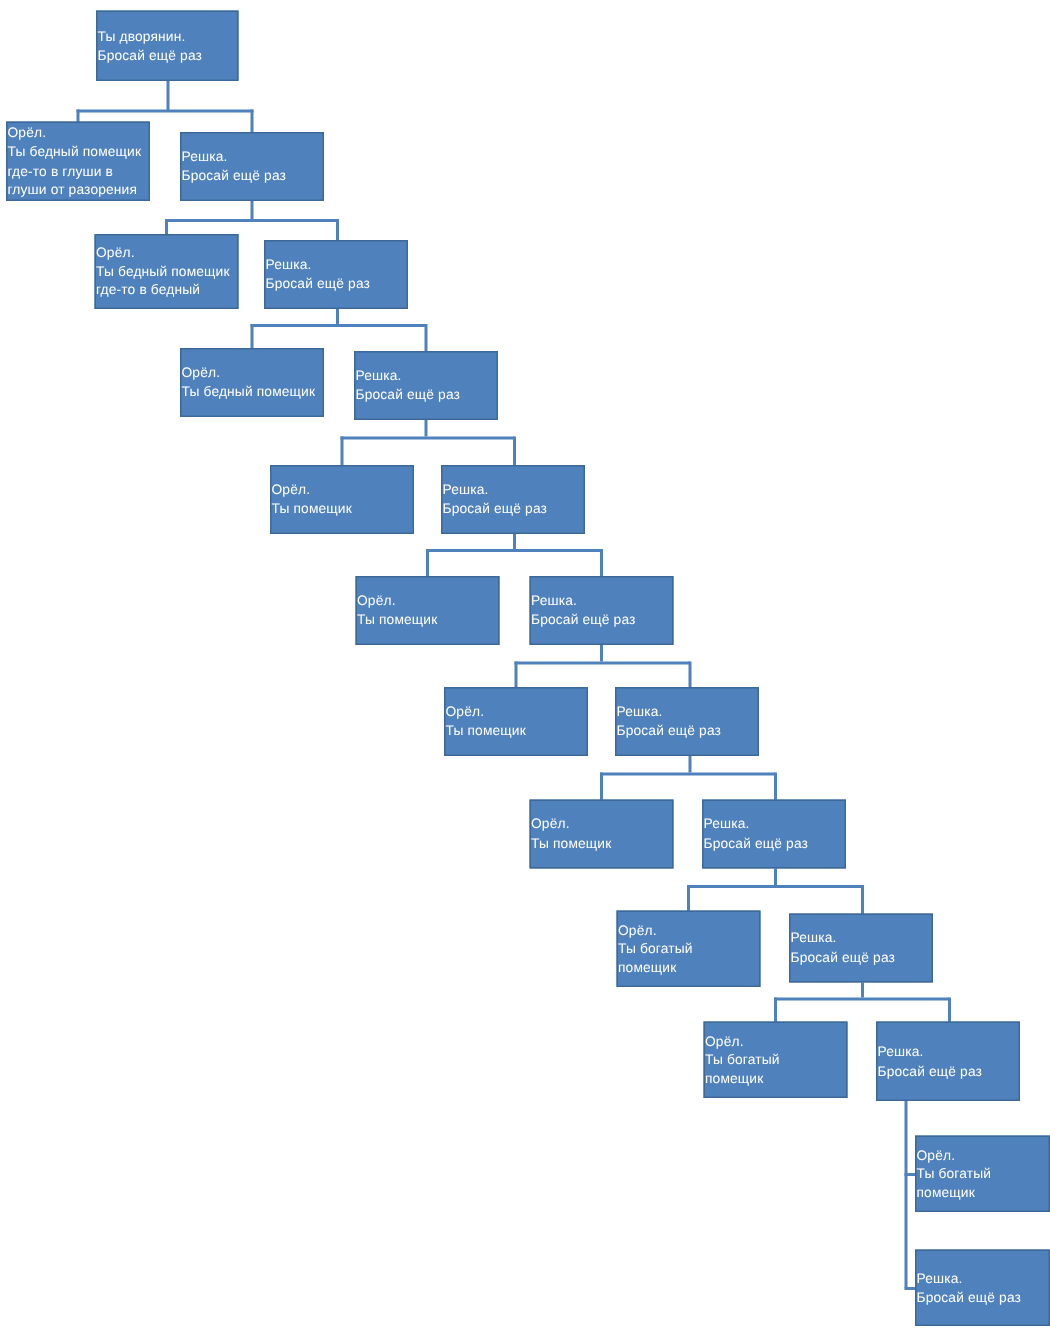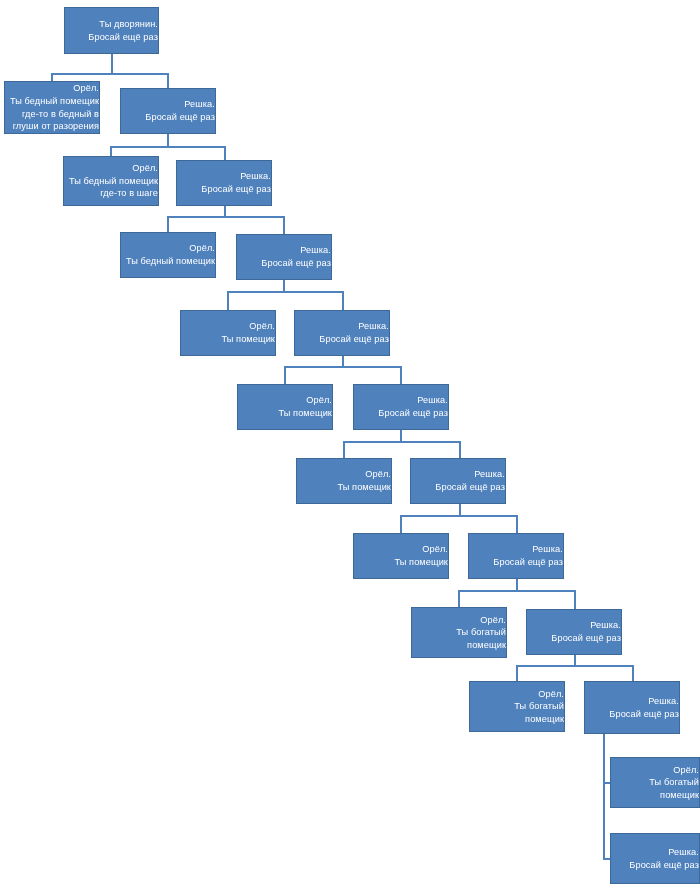--- a/index.html
+++ b/index.html
@@ -26,7 +26,7 @@
     text-align: center;
     display: flex;
     flex-direction: column;
-    align-items: flex-end;
+    align-items: flex-start;
     justify-content: center;
     letter-spacing: 0.1px;
     white-space: nowrap;

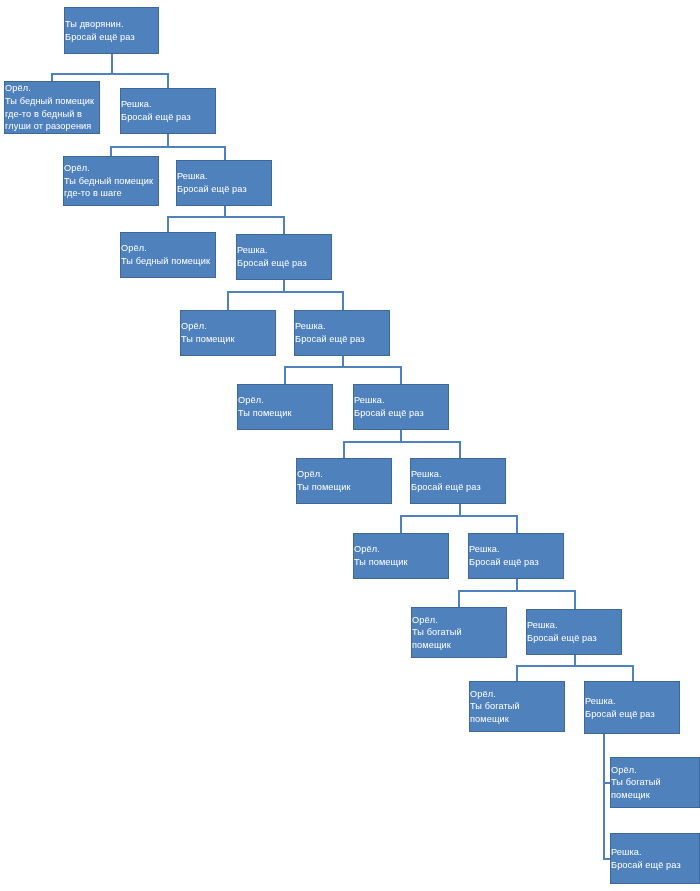--- a/index.html
+++ b/index.html
@@ -94,7 +94,7 @@
       <div class="node" style="left: 4px; top: 81px; width: 96px; height: 53px; background: rgb(79, 129, 189); border-color: rgb(60, 105, 151); color: rgb(255, 255, 255);">
         <span class="ln">Орёл.</span>
         <span class="ln">Ты бедный помещик</span>
-        <span class="ln">где-то в бедный в</span>
+        <span class="ln">где-то в глуши в</span>
         <span class="ln">глуши от разорения</span>
       </div>
       <div class="node" style="left: 120px; top: 88px; width: 96px; height: 46px; background: rgb(79, 129, 189); border-color: rgb(60, 105, 151); color: rgb(255, 255, 255);">

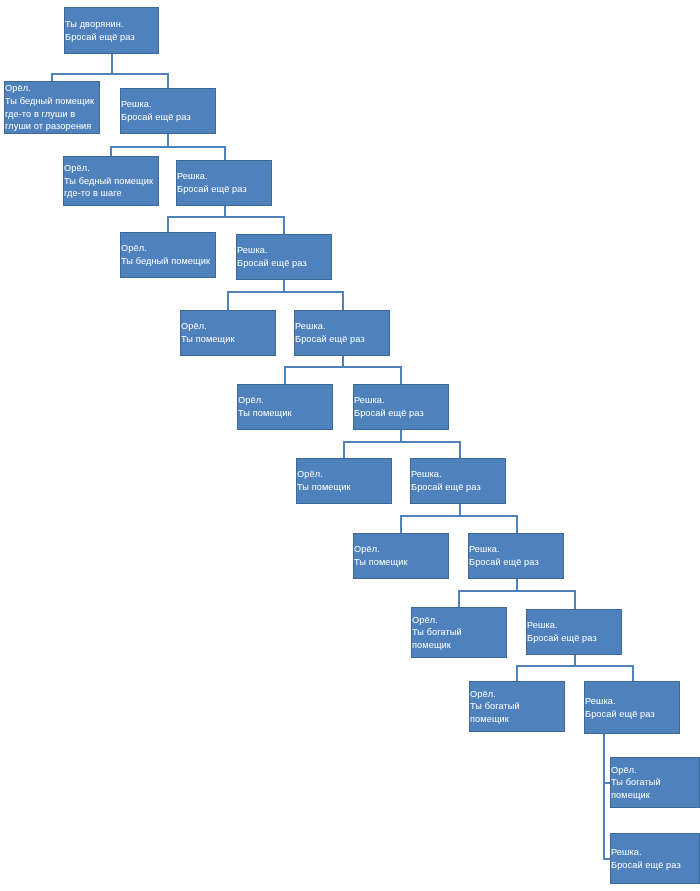--- a/index.html
+++ b/index.html
@@ -104,7 +104,7 @@
       <div class="node" style="left: 63px; top: 156px; width: 96px; height: 50px; background: rgb(79, 129, 189); border-color: rgb(60, 105, 151); color: rgb(255, 255, 255);">
         <span class="ln">Орёл.</span>
         <span class="ln">Ты бедный помещик</span>
-        <span class="ln">где-то в шаге</span>
+        <span class="ln">где-то в бедный</span>
       </div>
       <div class="node" style="left: 176px; top: 160px; width: 96px; height: 46px; background: rgb(79, 129, 189); border-color: rgb(60, 105, 151); color: rgb(255, 255, 255);">
         <span class="ln">Решка.</span>

